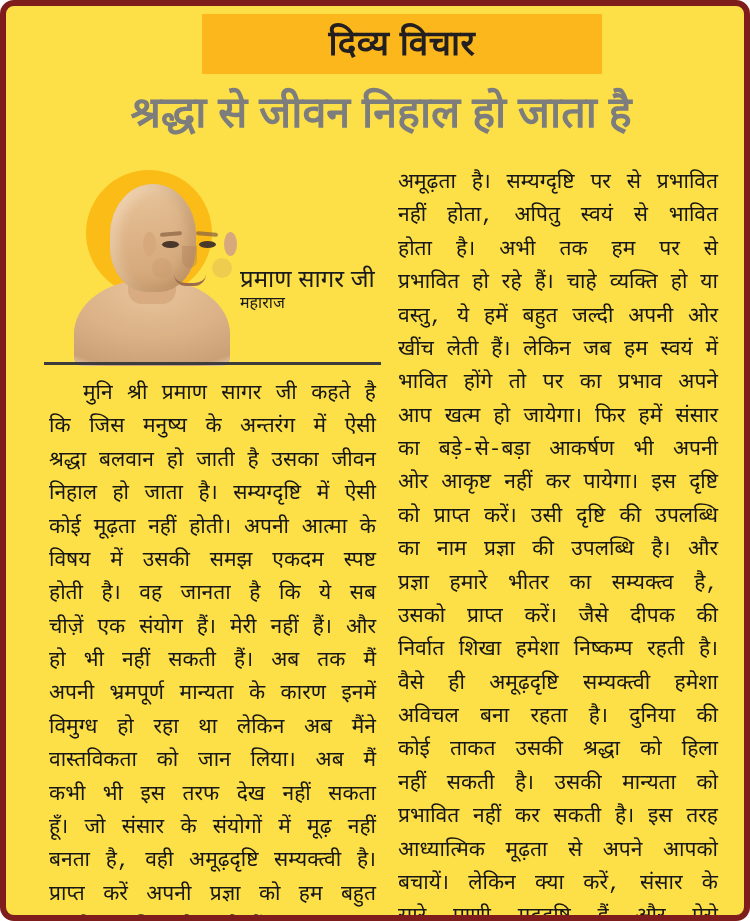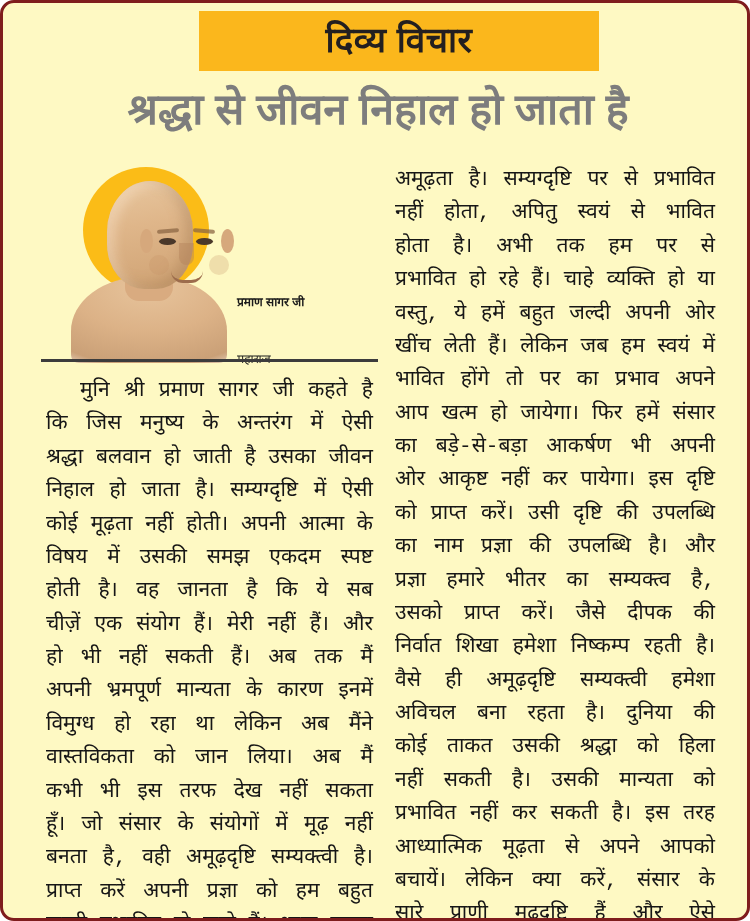--- a/index.html
+++ b/index.html
@@ -20,8 +20,8 @@
     width: 750px;
     height: 921px;
     box-sizing: border-box;
-    background: #fef9c3;
-    border: 3px solid #7f1d1d;
+    background: #fde047;
+    border: 6px solid #7f1d1d;
     border-radius: 14px;
     overflow: hidden;
   }

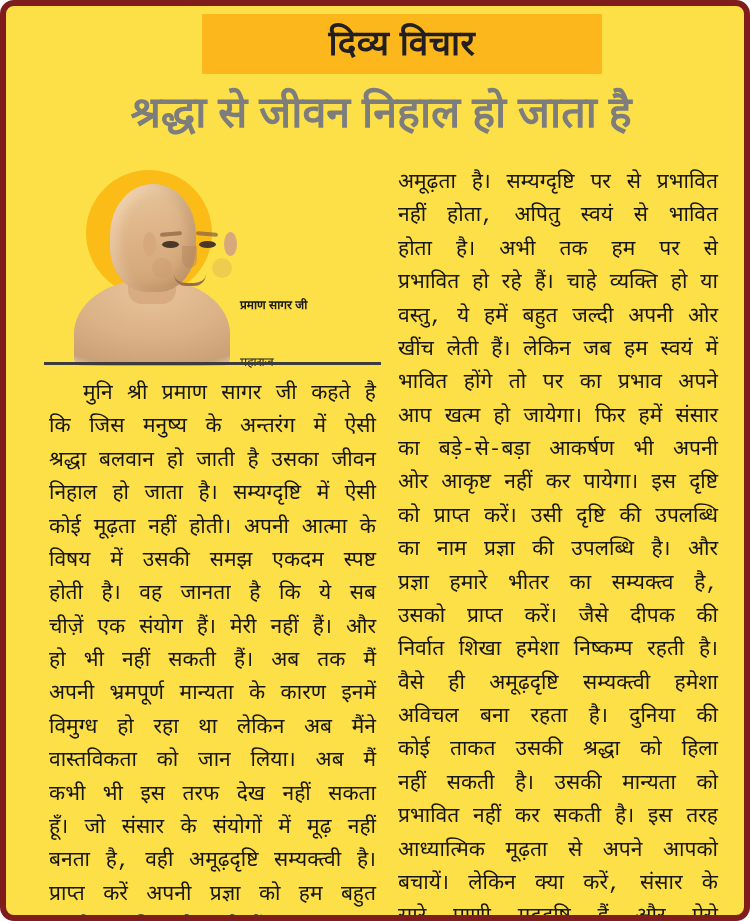--- a/index.html
+++ b/index.html
@@ -213,7 +213,7 @@
     line-height: 1.22;
   }
   .credit-pre  { font-size: 17px; }
-  .credit-name { font-size: 12px; font-weight: bold; margin-top: 34px; }
+  .credit-name { font-size: 24px; font-weight: normal; }
   .credit-post { font-size: 12px; margin-top: 42px; }
 
   .rule {

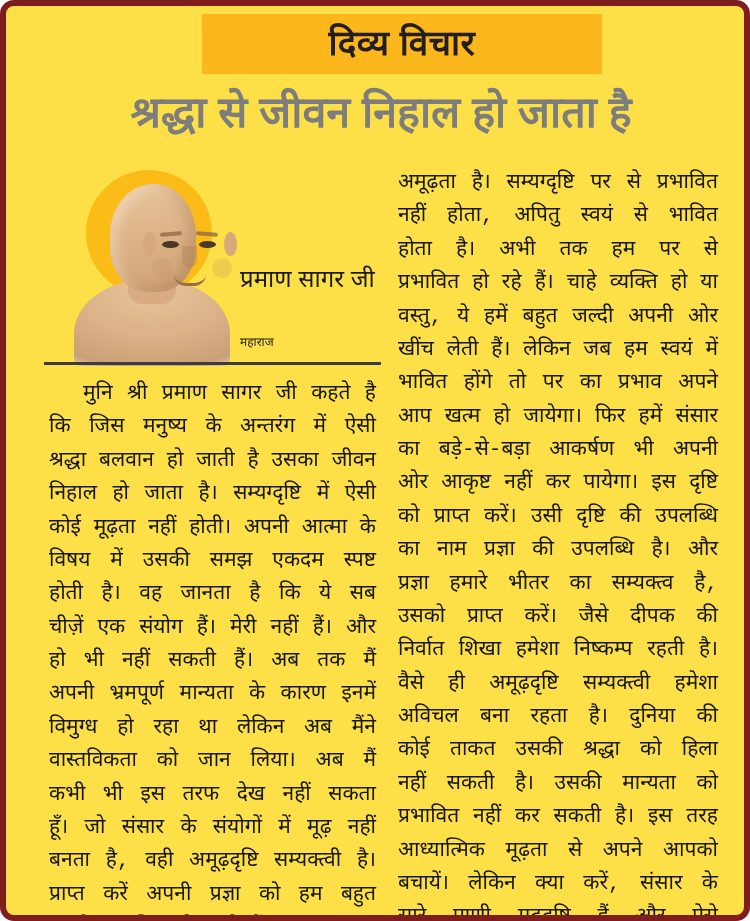--- a/index.html
+++ b/index.html
@@ -214,7 +214,7 @@
   }
   .credit-pre  { font-size: 17px; }
   .credit-name { font-size: 24px; font-weight: normal; }
-  .credit-post { font-size: 12px; margin-top: 42px; }
+  .credit-post { font-size: 16px; }
 
   .rule {
     position: absolute;

